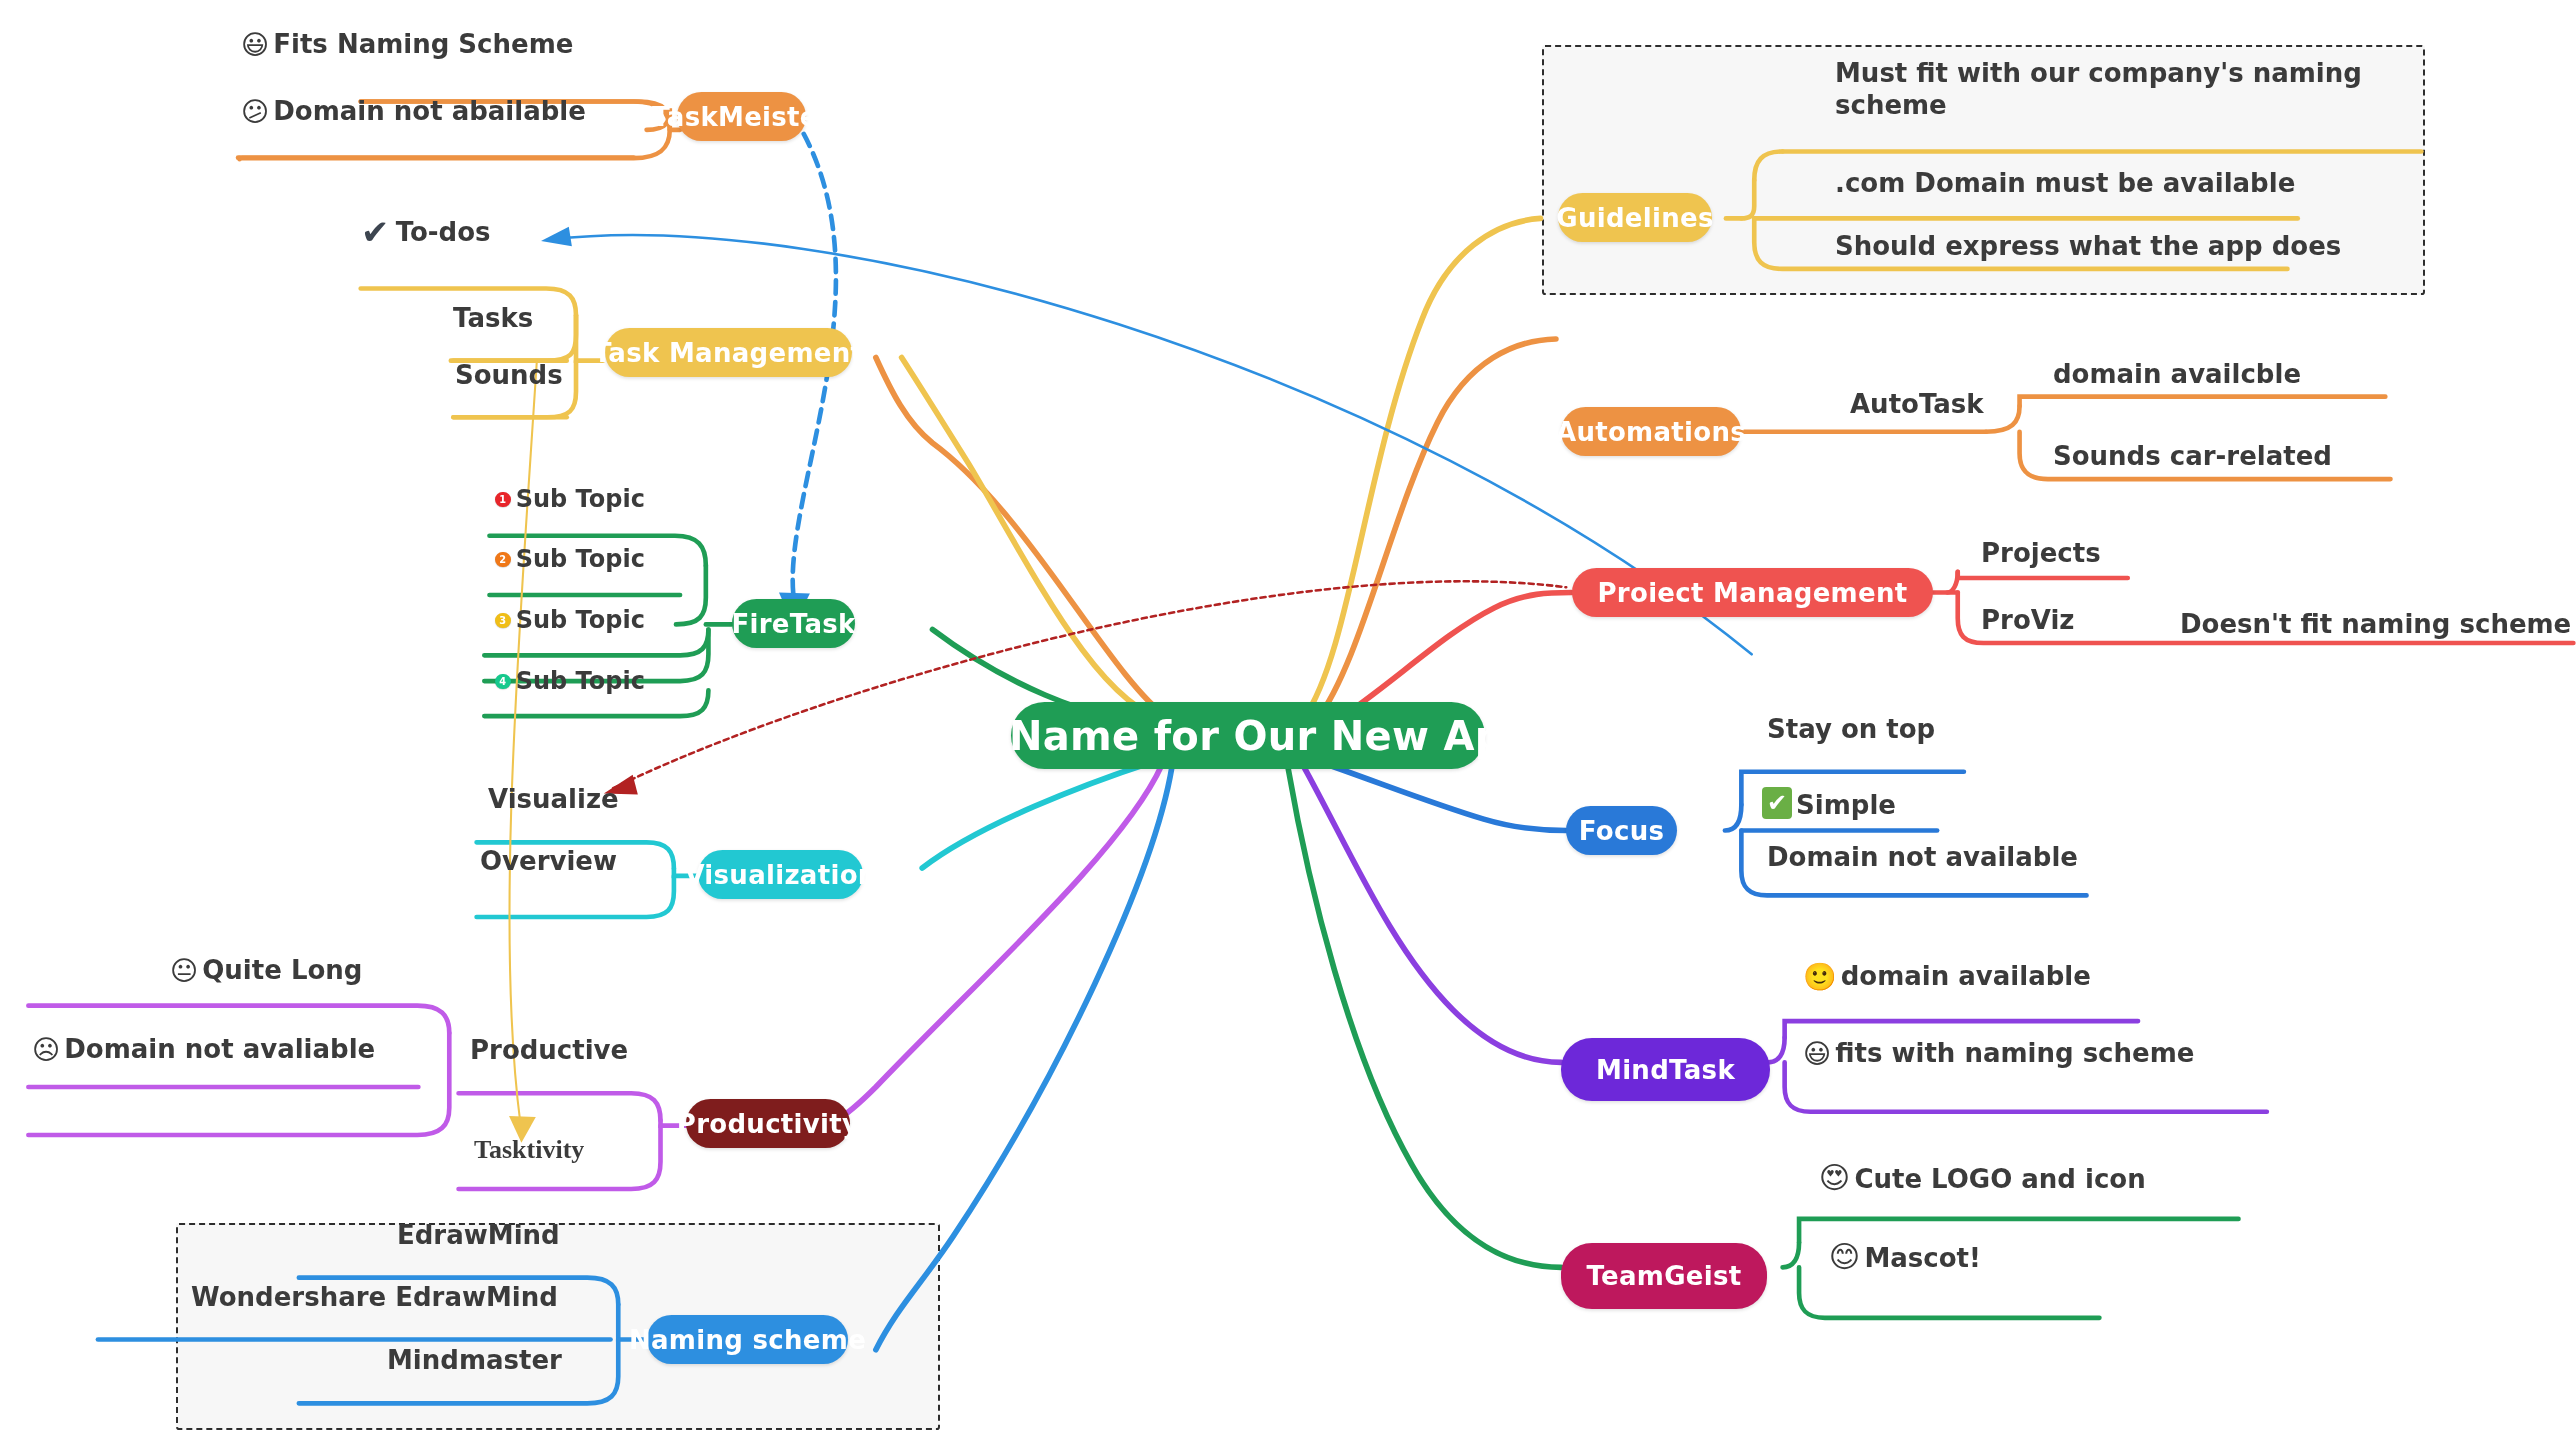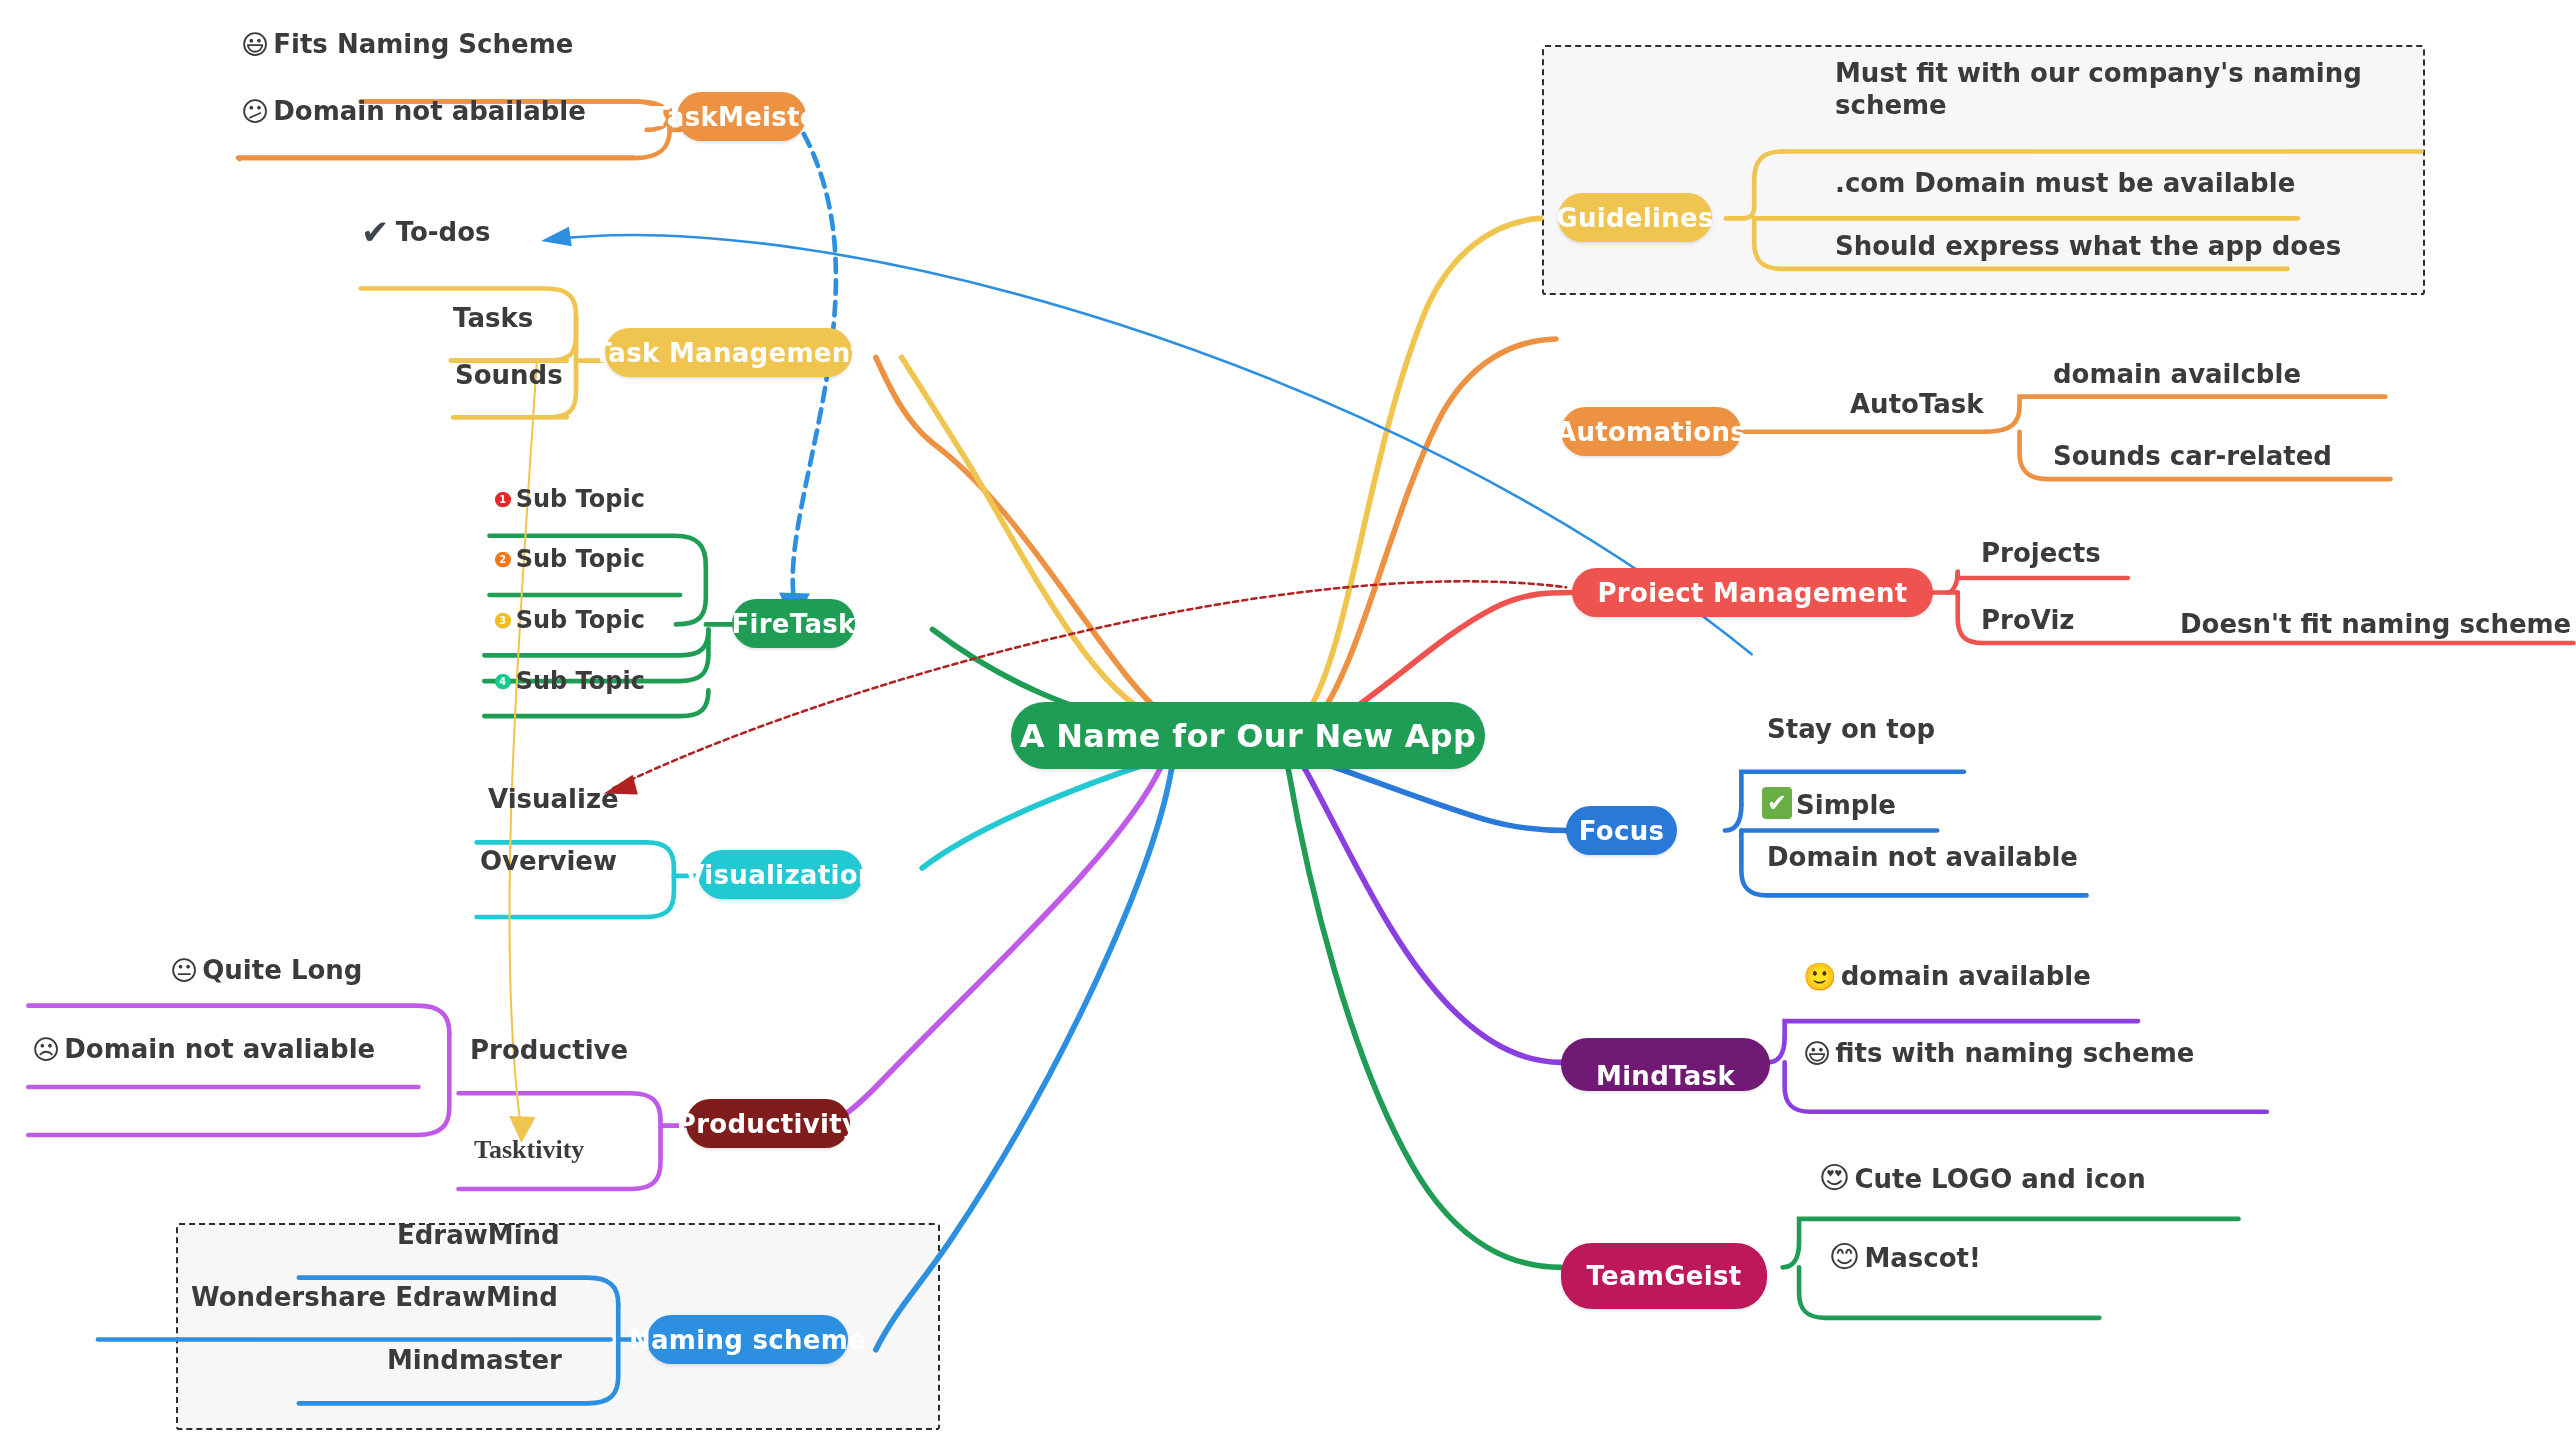--- a/index.html
+++ b/index.html
@@ -12,7 +12,7 @@
   .pill{position:absolute;display:flex;align-items:center;justify-content:center;
         border-radius:31px;color:#fff;font-weight:700;letter-spacing:0.3px;
         box-shadow:0 1.5px 3.6px rgba(0,0,0,.13);white-space:nowrap;}
-  .pill.central{border-radius:36px;font-size:32px;}
+  .pill.central{border-radius:36px;font-size:40px;}
   .pill.main{font-size:26px;}
 
   

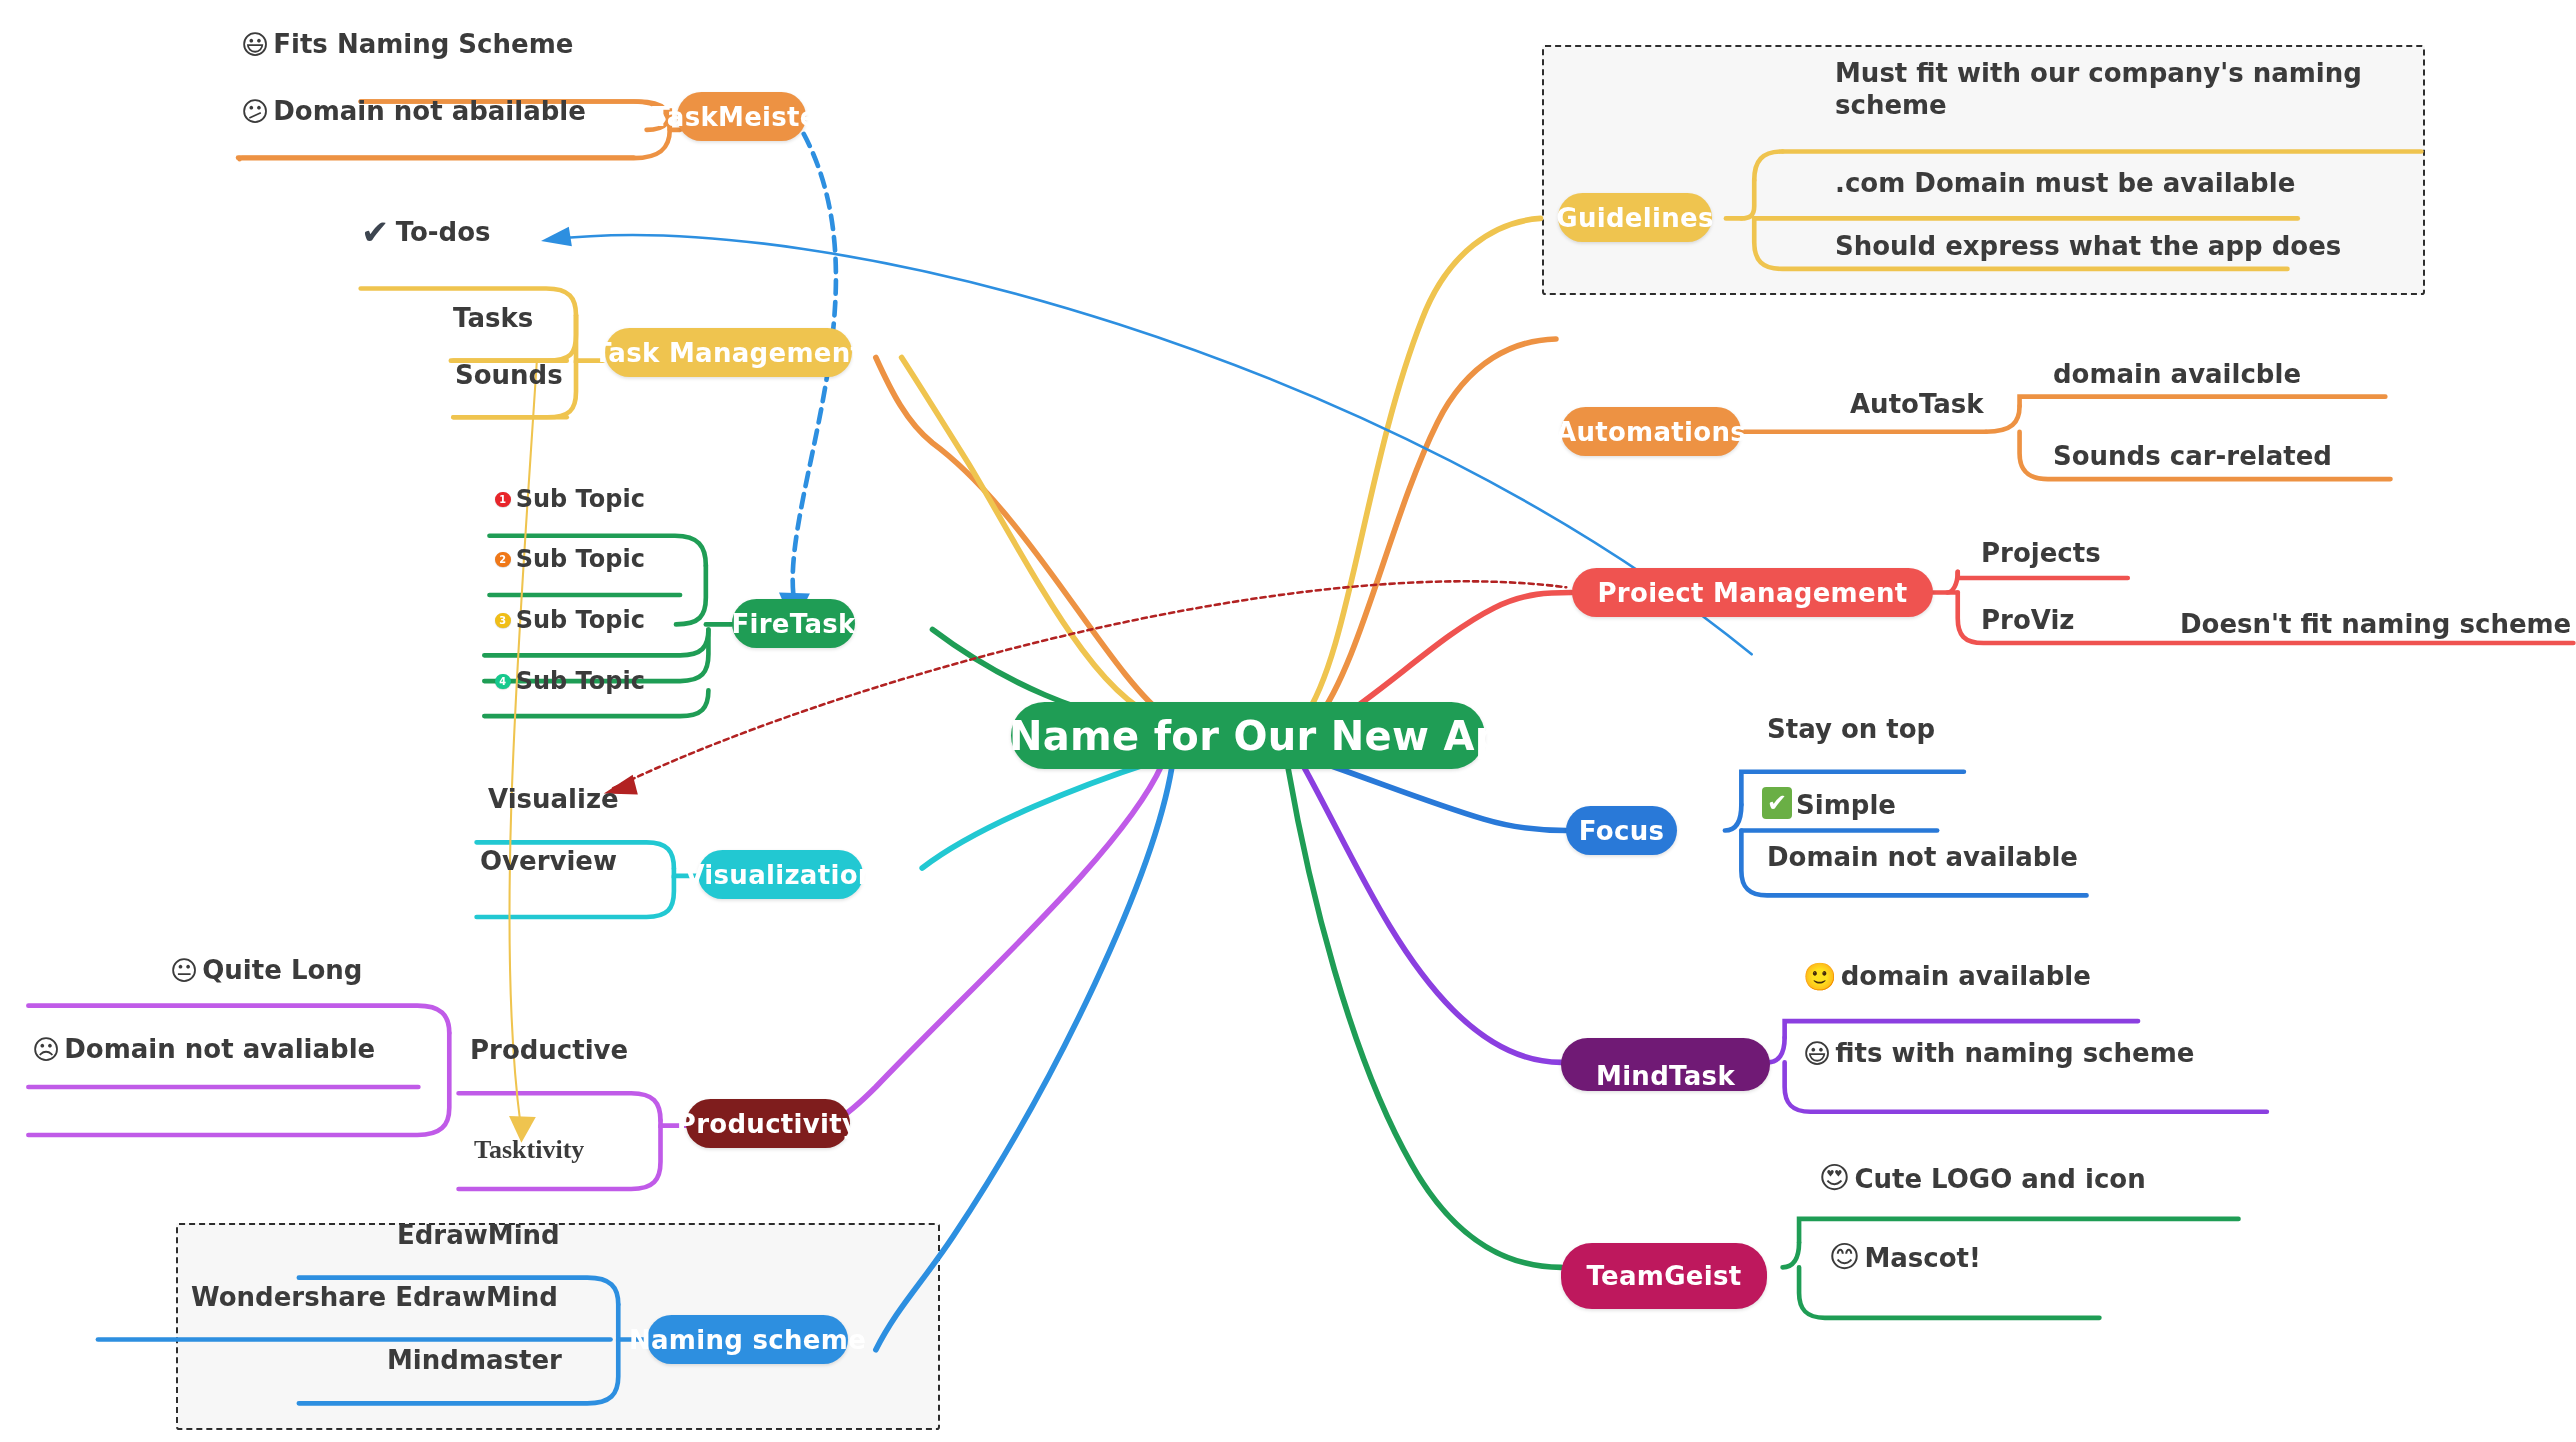--- a/index.html
+++ b/index.html
@@ -292,7 +292,7 @@
     <span class="txt">Domain not available</span>
   </div>
 
-  <div class="pill main" style="left:1561px;top:1038px;width:209px;height:53px;background:#701a75;align-items:flex-end;">
+  <div class="pill main" style="left:1561px;top:1038px;width:209px;height:63px;background:#6d28d9;">
     <span>MindTask</span>
   </div>
   <div class="leaf" style="left:1803px;top:963px;">

